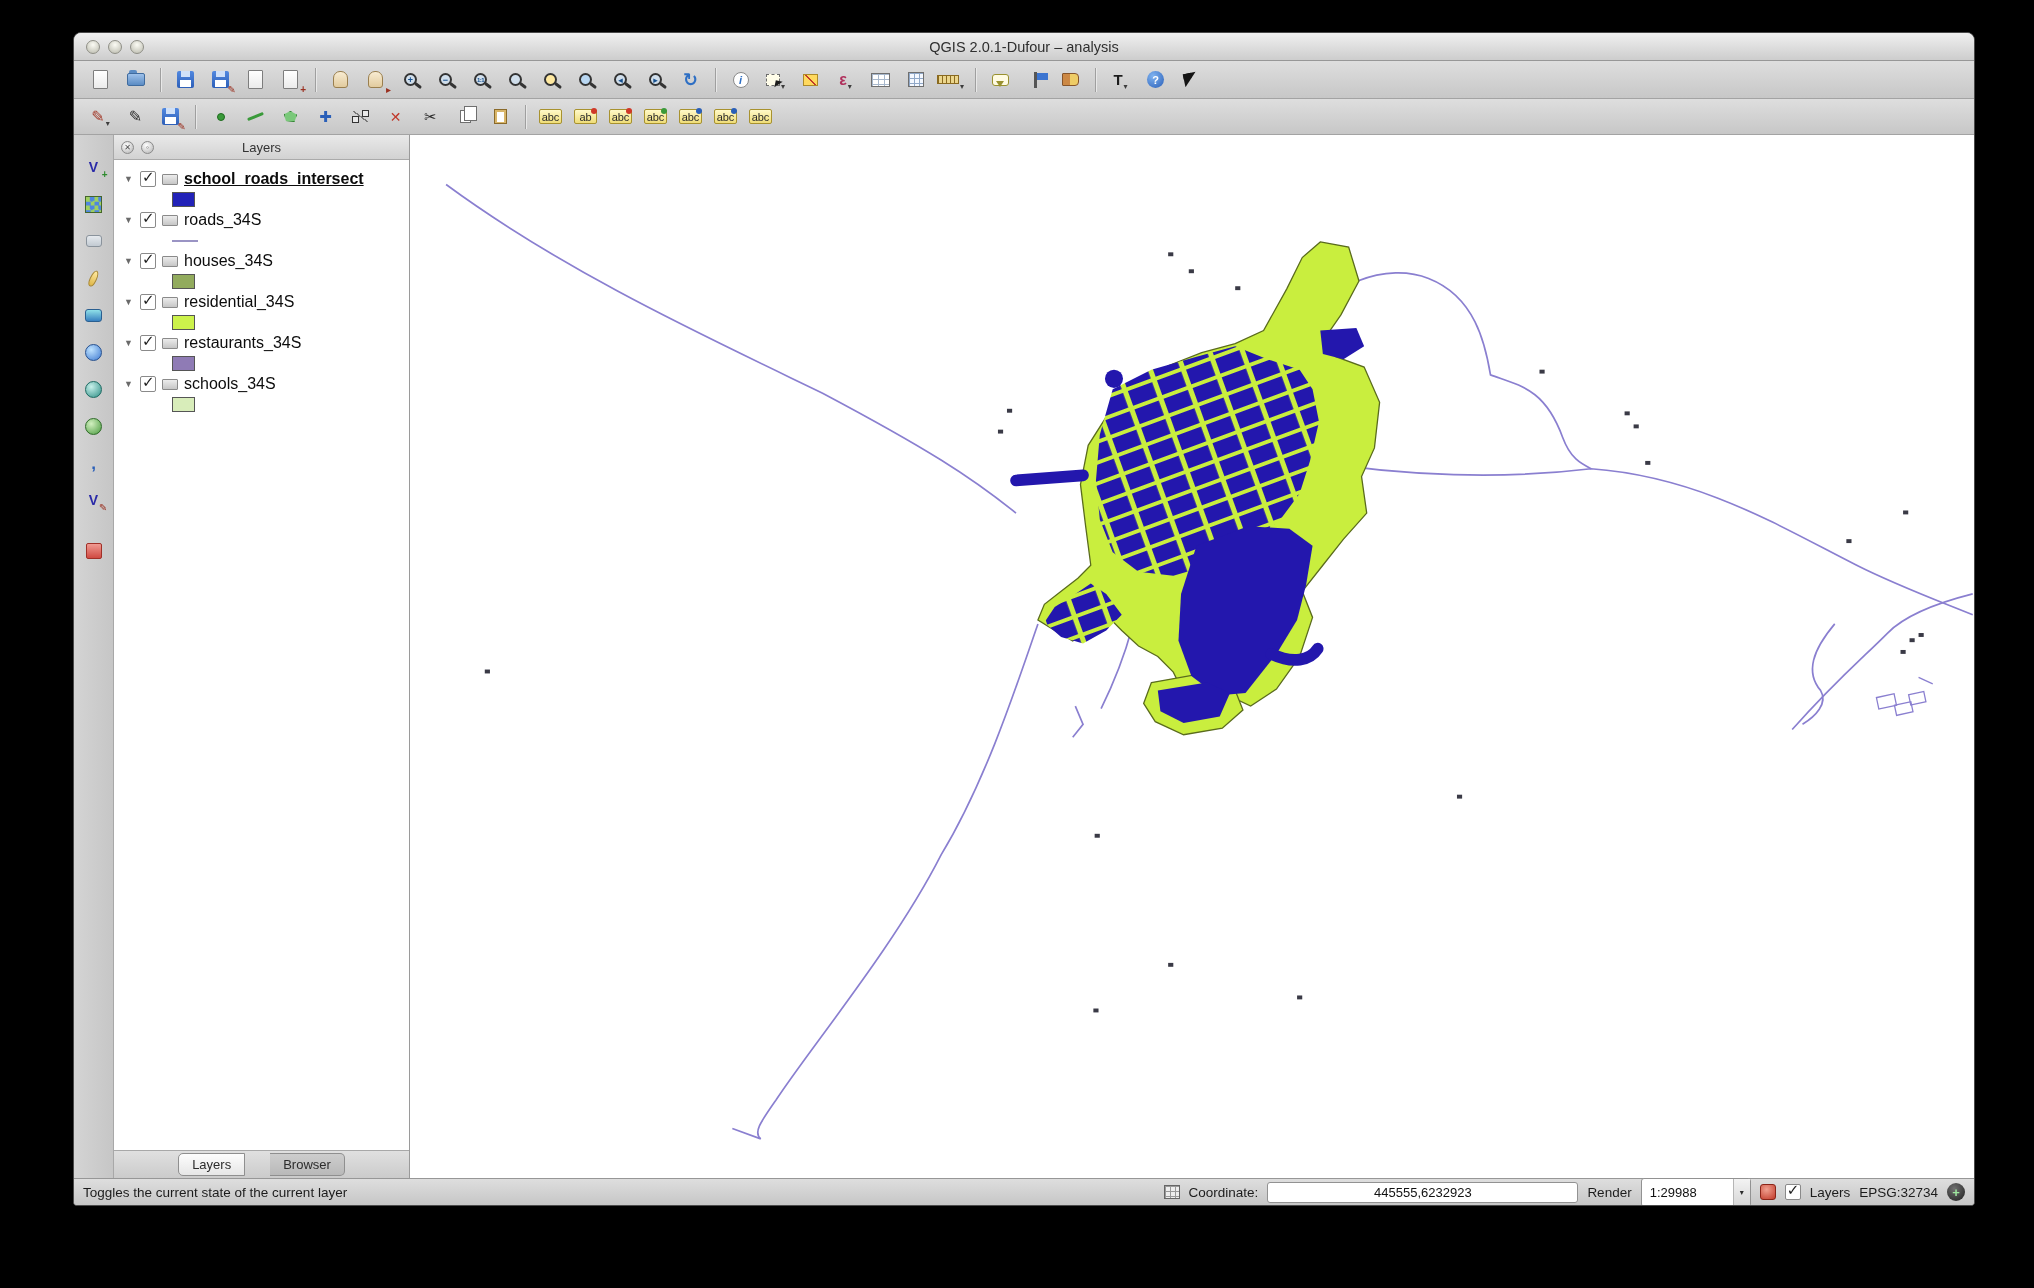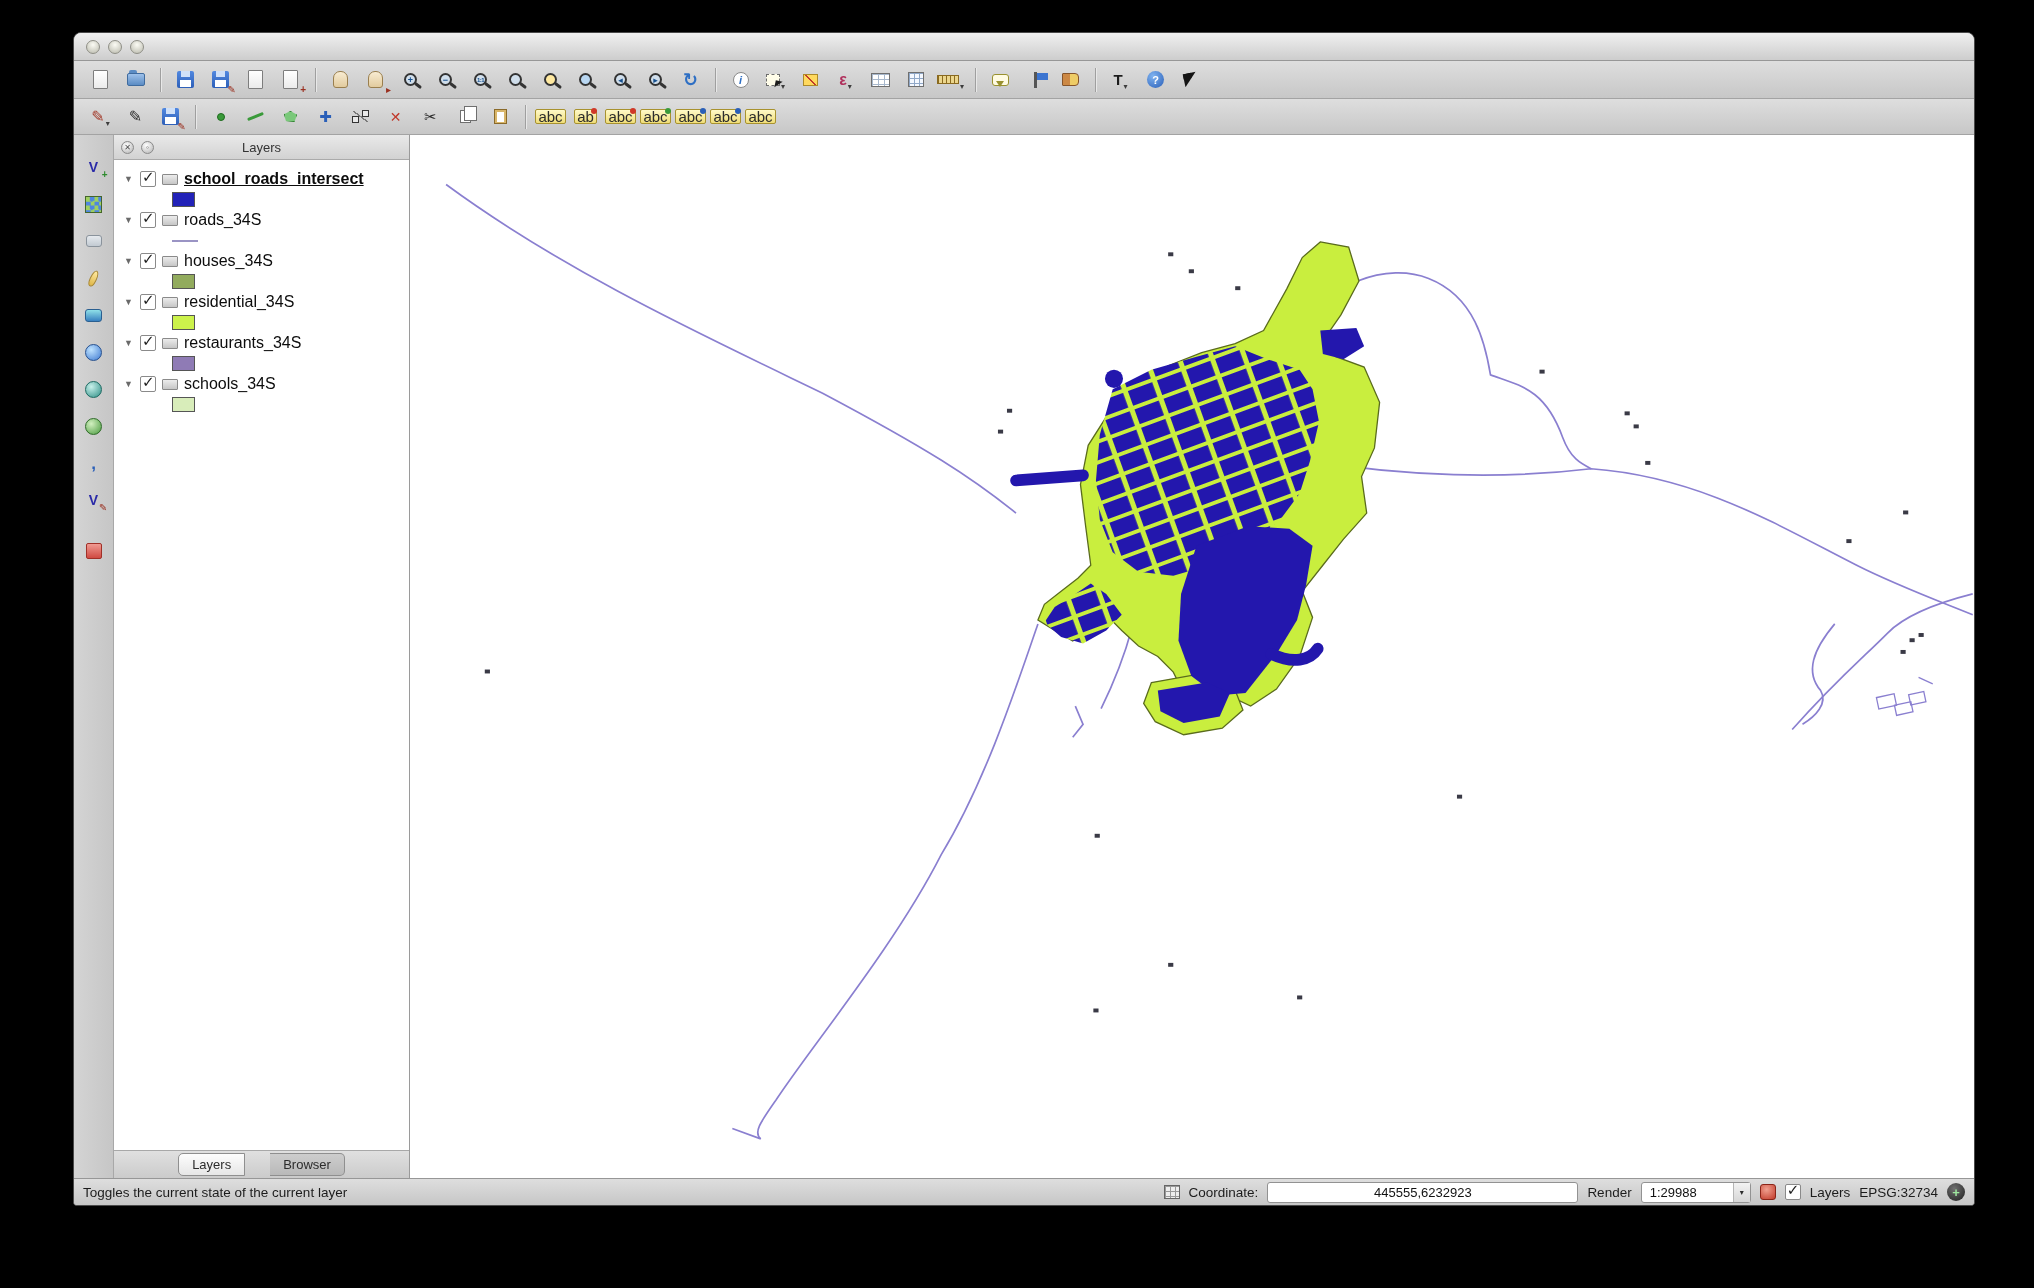--- a/index.html
+++ b/index.html
@@ -139,6 +139,7 @@
       <span class="light"></span>
       <span class="light"></span>
     </div>
+    <div class="title">QGIS 2.0.1-Dufour – analysis</div>
   </div>
 
   <div class="toolbar row1">

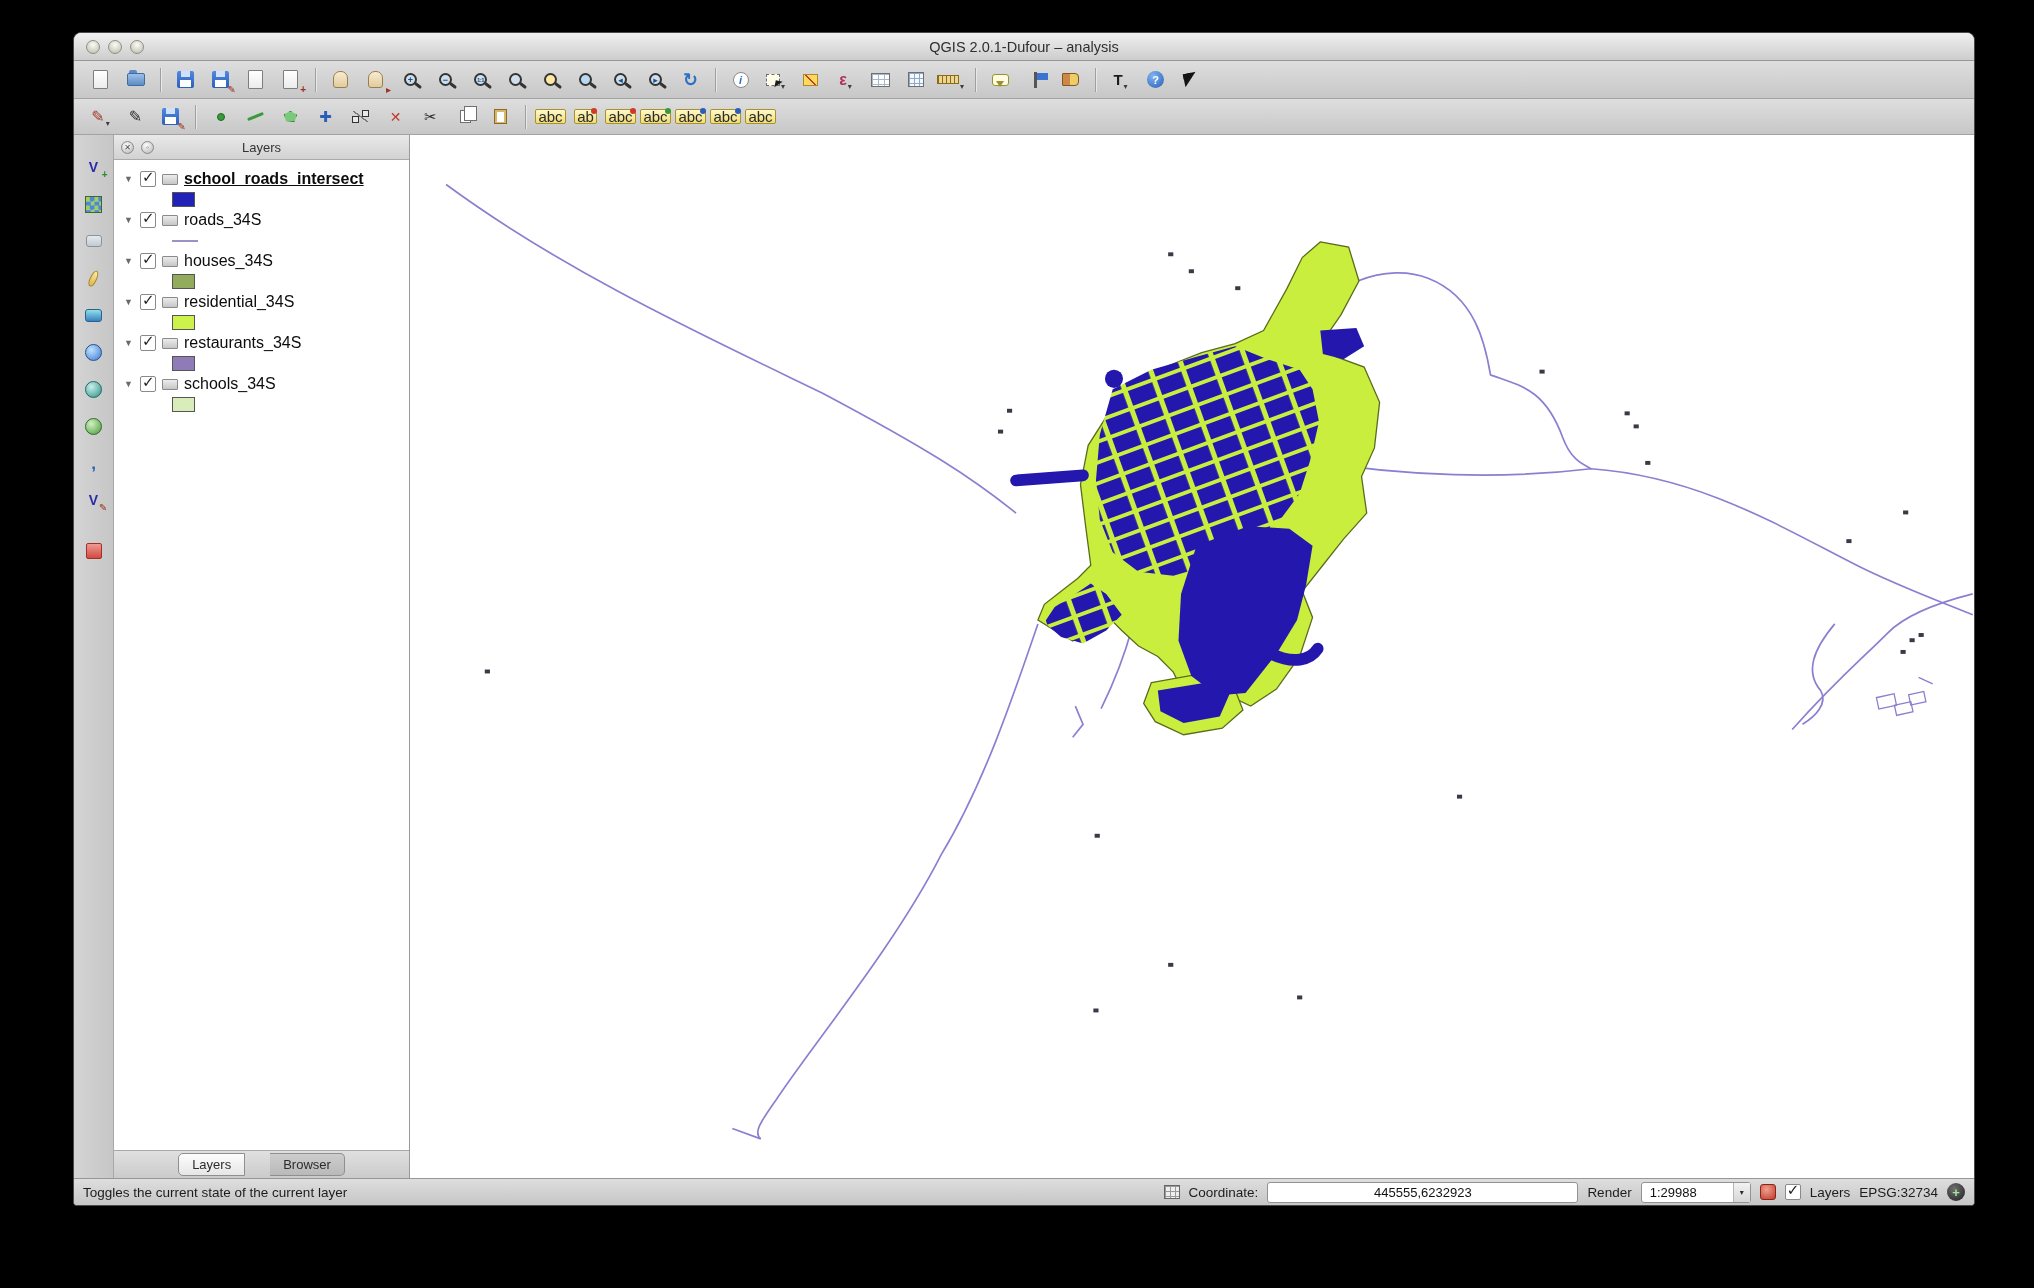--- a/index.html
+++ b/index.html
@@ -71,7 +71,7 @@
   .i-copy::after { content:""; position:absolute; left:3px; top:-5px; width:11px; height:13px; background:#fff; border:1px solid #6f6f6f; }
   .i-paste { width:13px; height:15px; background:#d9b66a; border:1px solid #8a6a2a; position:relative; }
   .i-paste::after { content:""; position:absolute; left:2px; top:2px; width:7px; height:10px; background:#fff; }
-  .i-abc { min-width:23px; height:15px; padding:0 2px; background:linear-gradient(#fff9c8,#efdd78); border:1px solid #a8922f; border-radius:2px; font-size:15px; display:flex; align-items:center; justify-content:center; color:#2c2c2c; position:relative; }
+  .i-abc { min-width:23px; height:15px; padding:0 2px; background:linear-gradient(#fff9c8,#efdd78); border:1px solid #a8922f; border-radius:2px; font-size:11px; display:flex; align-items:center; justify-content:center; color:#2c2c2c; position:relative; }
   .i-abc.dotR::after, .i-abc.dotG::after, .i-abc.dotB::after { content:""; position:absolute; width:6px; height:6px; border-radius:50%; right:-1px; top:-2px; }
   .i-abc.dotR::after { background:#d03828; } .i-abc.dotG::after { background:#3a9a3a; } .i-abc.dotB::after { background:#2a5fb8; }
   

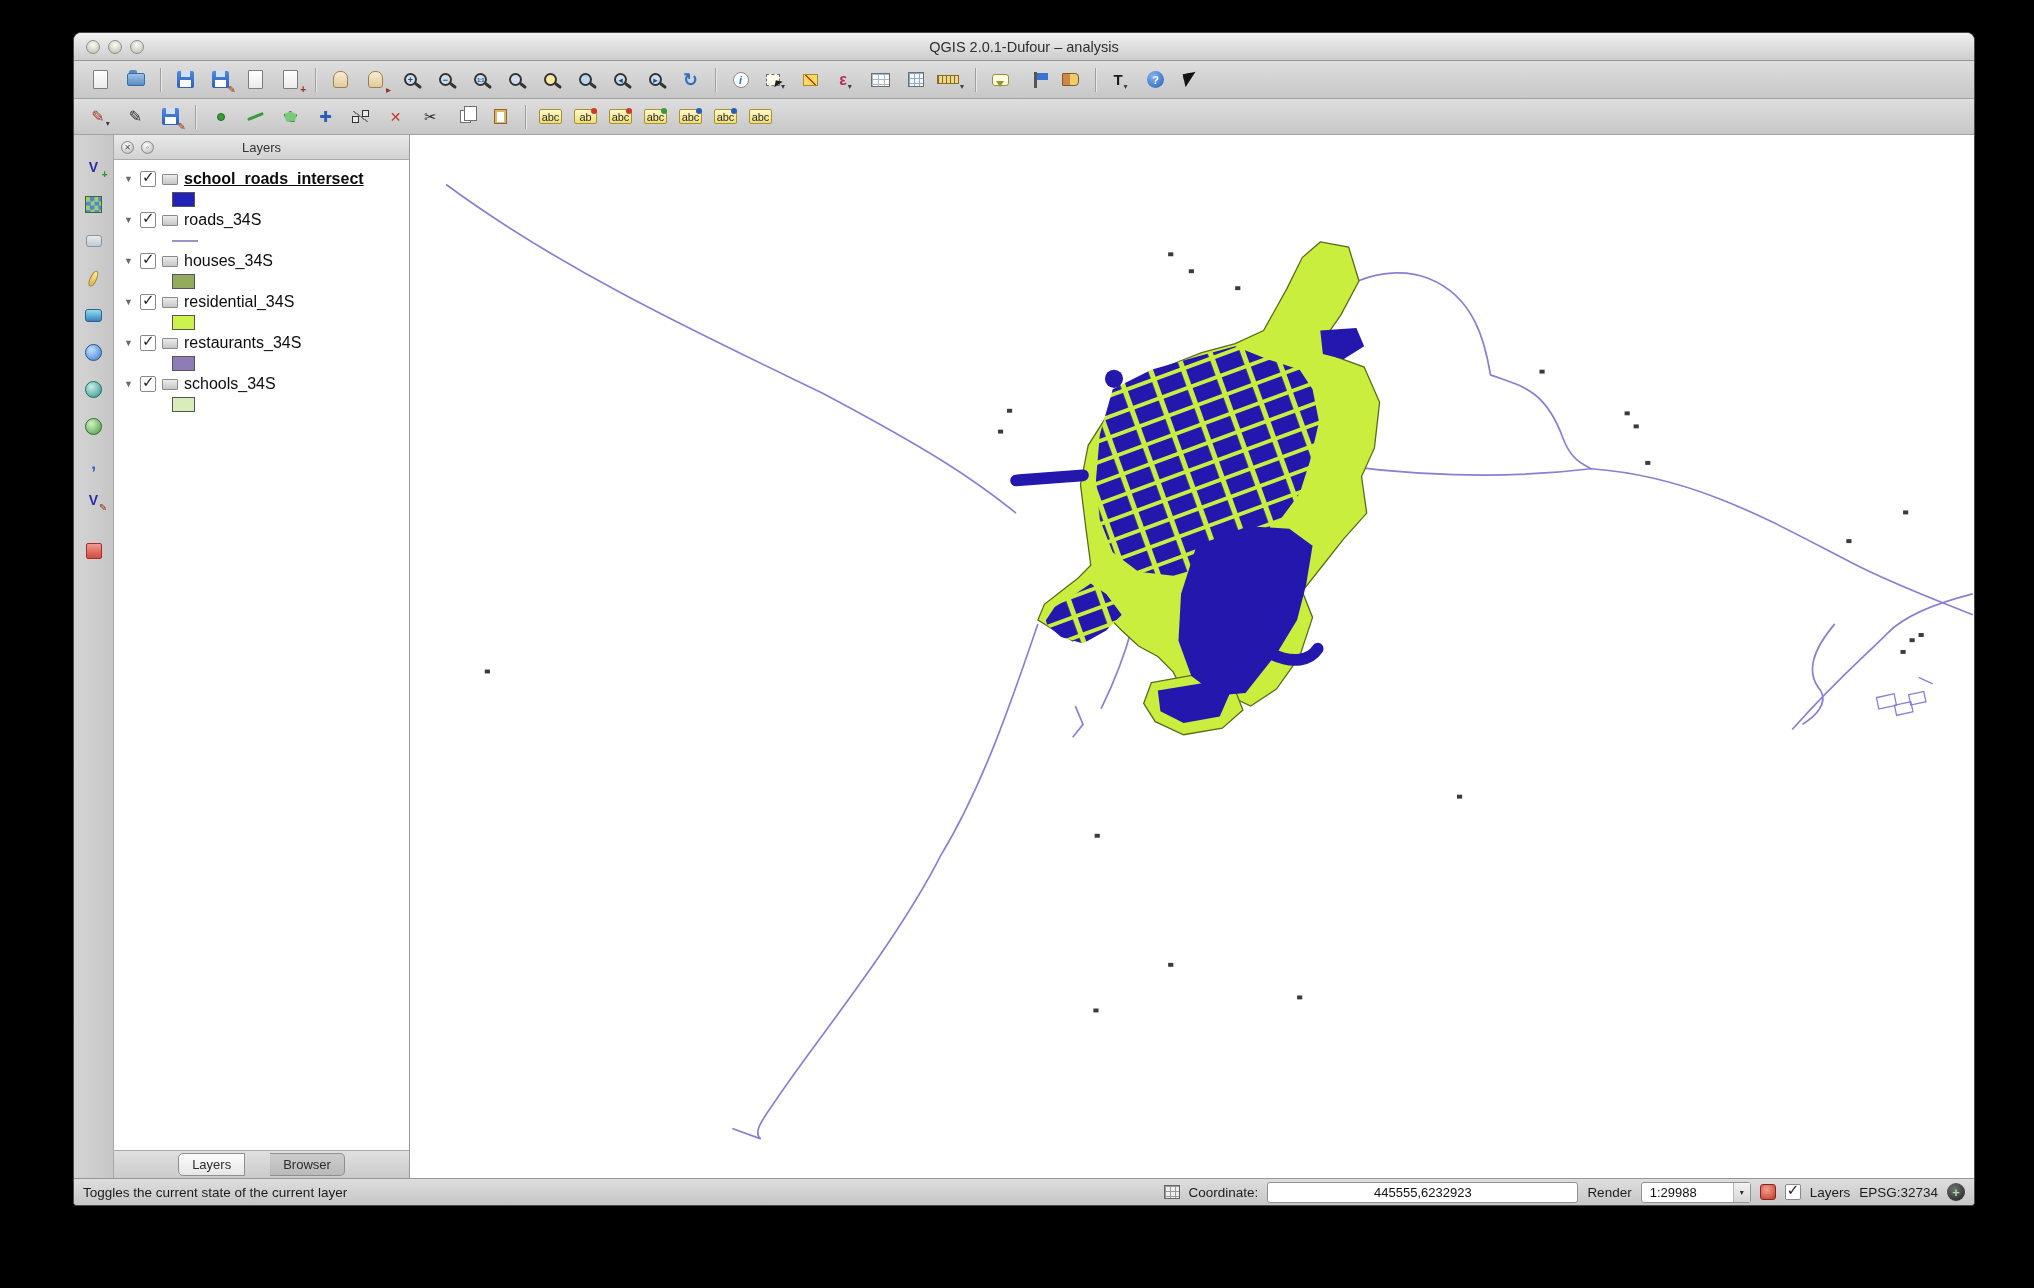--- a/index.html
+++ b/index.html
@@ -122,7 +122,7 @@
   .i-coordgrid { width:16px; height:14px; border:1px solid #666; background-color:#eee;
                  background-image:linear-gradient(#999 1px,transparent 1px),linear-gradient(90deg,#999 1px,transparent 1px); background-size:5px 5px; }
   .sb-input { width:311px; height:21px; background:#fff; border:1px solid #929292; border-radius:3px; display:flex; align-items:center; justify-content:center; font-size:13px; color:#111; }
-  .sb-combo { width:110px; height:21px; background:#fff; border:1px solid #929292; border-radius:3px; display:flex; align-items:center; font-size:13px; color:#111; }
+  .sb-combo { width:110px; height:29px; background:#fff; border:1px solid #929292; border-radius:3px; display:flex; align-items:center; font-size:13px; color:#111; }
   .combo-val { flex:1; padding-left:8px; }
   .combo-btn { width:17px; height:100%; display:flex; align-items:center; justify-content:center; font-size:8px; color:#2c2c2c; border-left:1px solid #b5b5b5; background:linear-gradient(#f3f3f3,#d6d6d6); }
   .i-stop { width:16px; height:16px; border-radius:3px; background:radial-gradient(circle at 40% 32%,#f0a090,#c23a2a); border:1px solid #8a2418; display:flex; align-items:center; justify-content:center; color:#fff; font-size:9px; font-weight:bold; }

